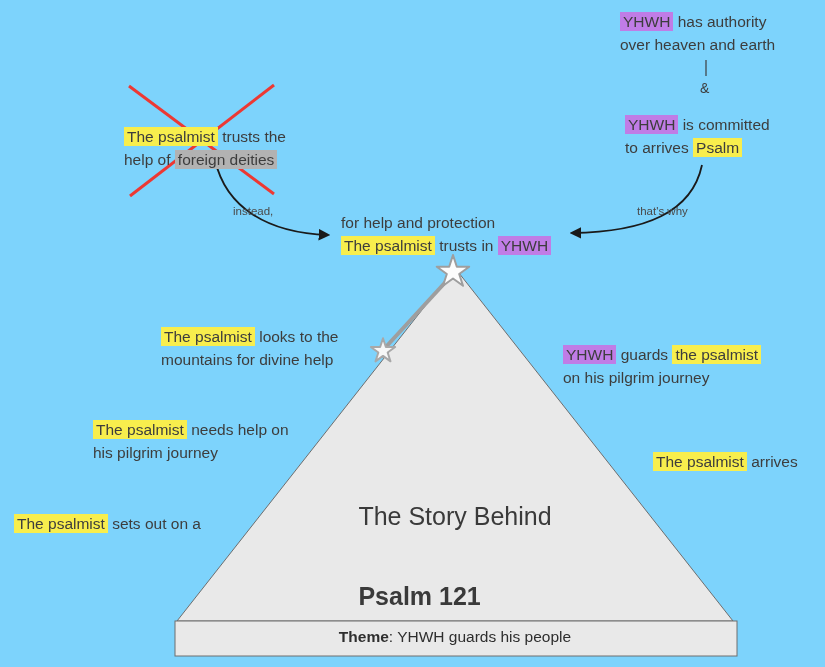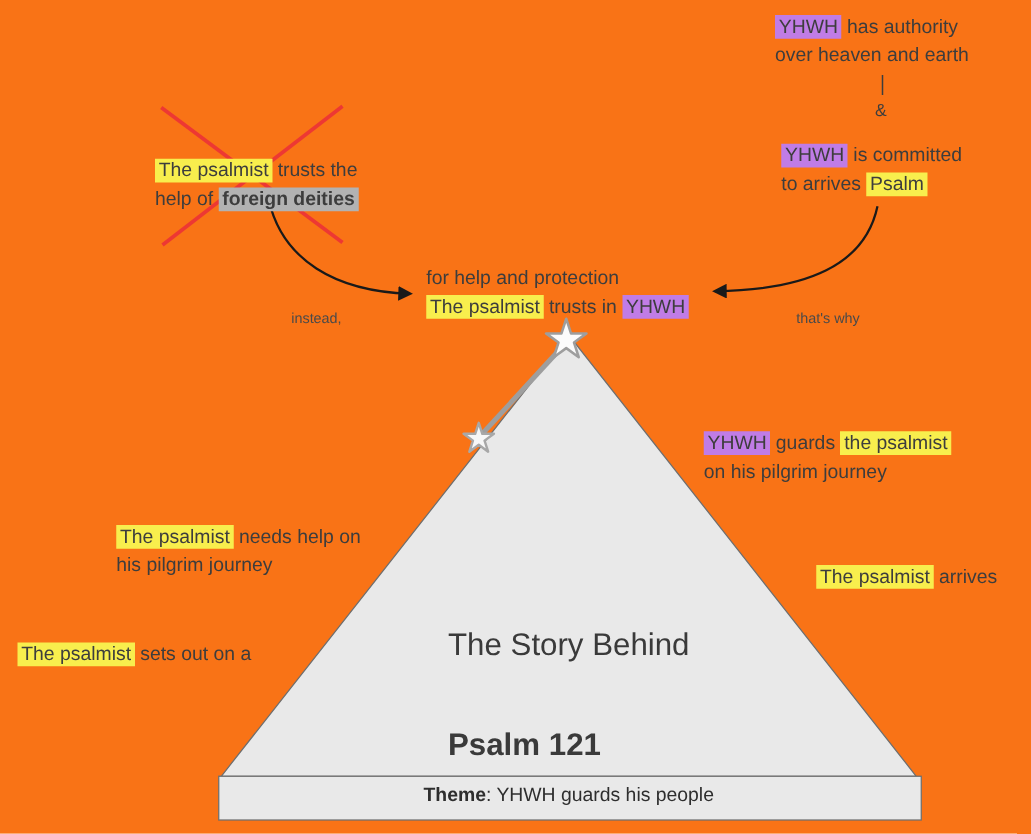--- a/index.html
+++ b/index.html
@@ -6,7 +6,7 @@
   .canvas{
     position:relative;
     width:825px;height:667px;
-    background:#f97316;
+    background:#7dd3fc;
     font-family:"Liberation Sans","DejaVu Sans",sans-serif;
     color:#3d3d3d;
     overflow:hidden;

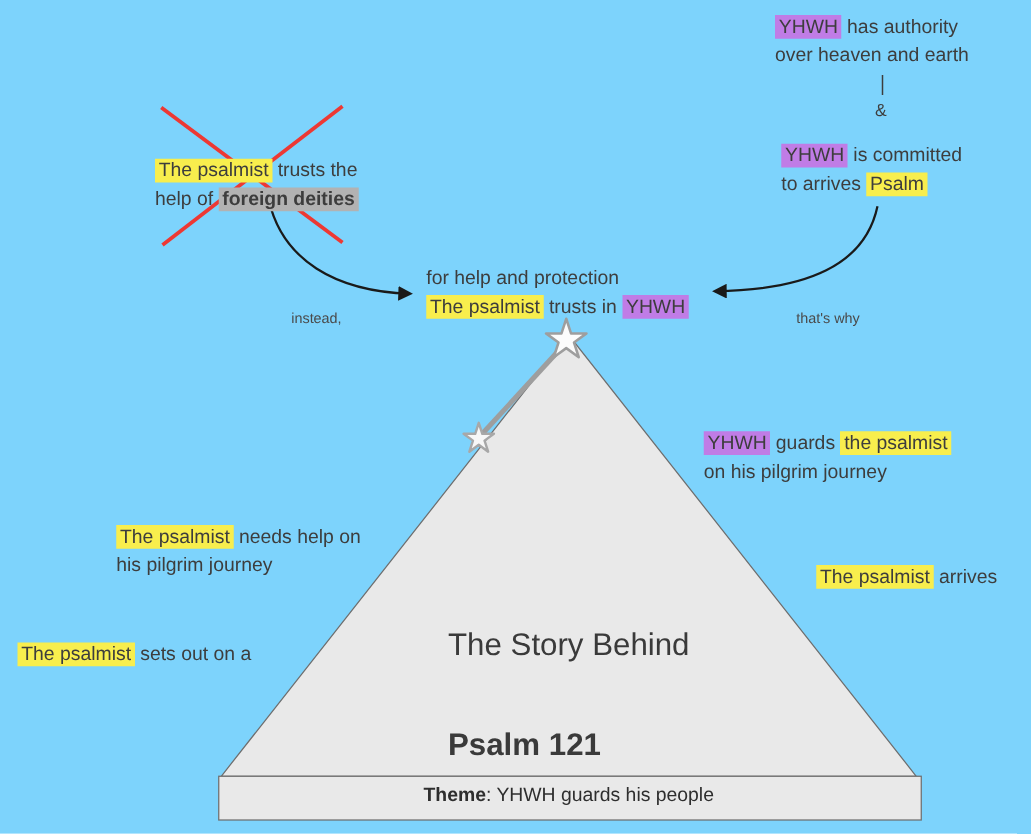--- a/index.html
+++ b/index.html
@@ -21,7 +21,7 @@
   .hl{padding:1px 3px;}
   .hl-yellow{background:#f8ee4d;}
   .hl-purple{background:#c07ce6;}
-  .hl-gray{background:#b2b2b2;font-weight:bold;}
+  .hl-gray{background:#b2b2b2;}
   .bold{font-weight:bold;}
   .amp{font-size:14px;color:#3d3d3d;}
   .small-label{

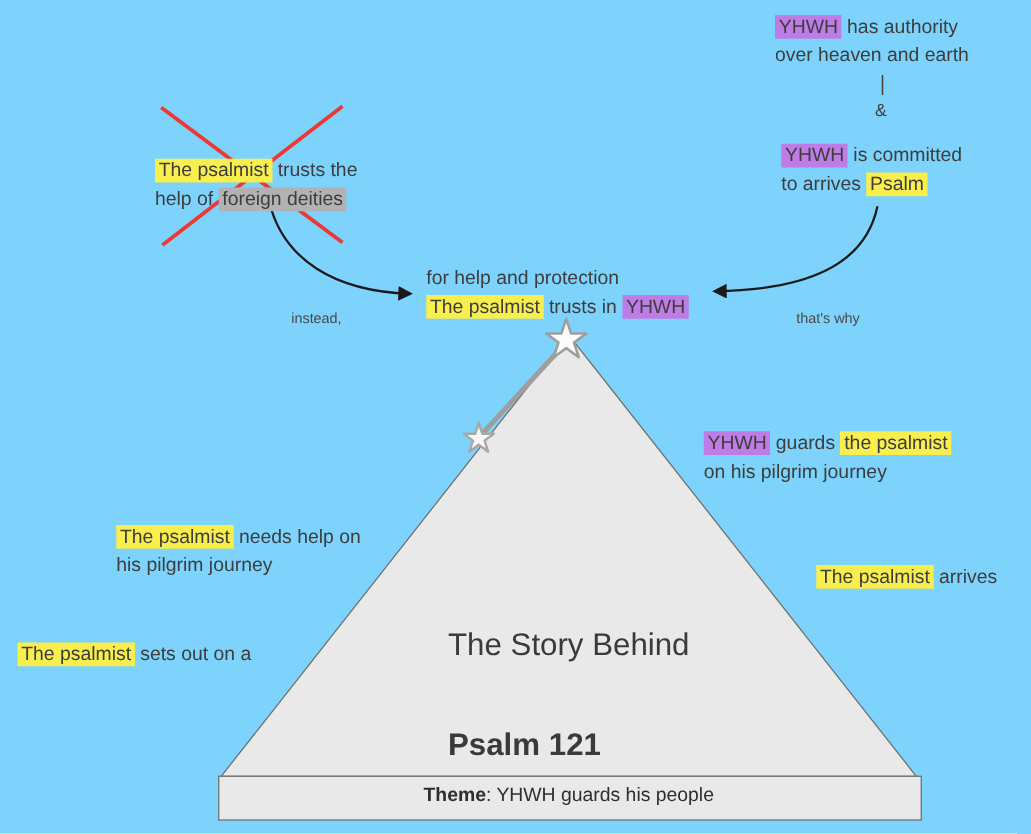--- a/index.html
+++ b/index.html
@@ -29,7 +29,6 @@
     font-size:11.5px;
     color:#4a4a4a;
     white-space:nowrap;
-    margin-top:44px;
   }
   .title-block{
     position:absolute;

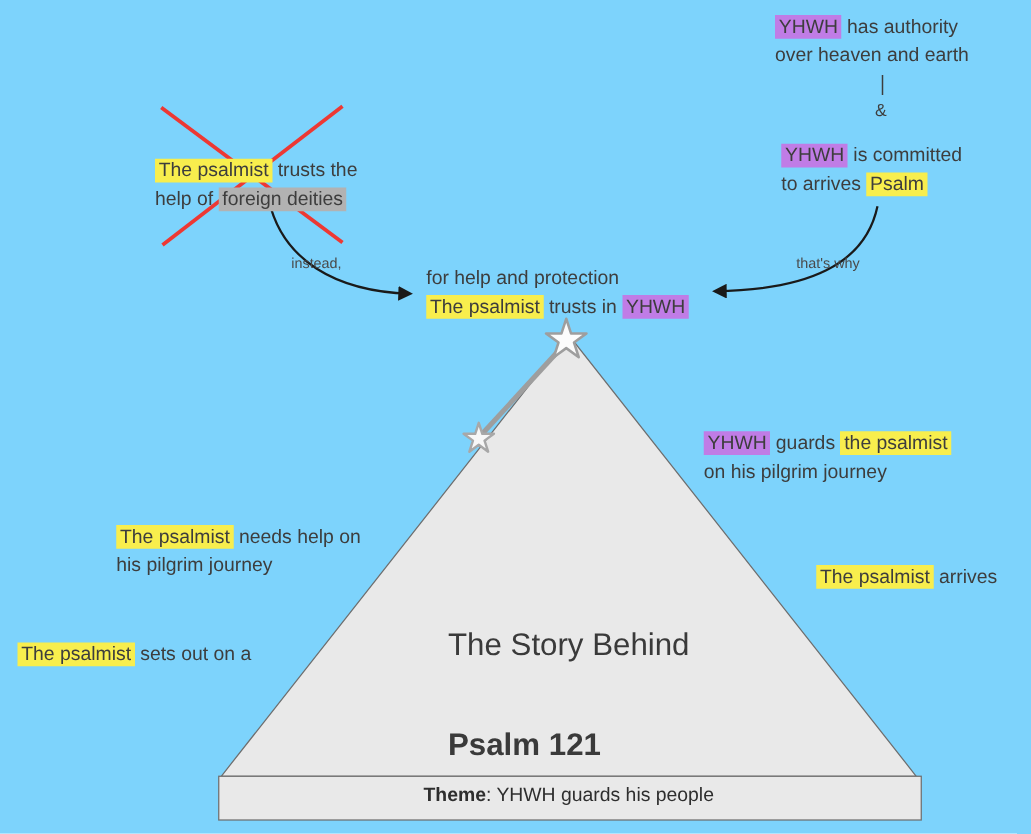--- a/index.html
+++ b/index.html
@@ -113,6 +113,10 @@
   <div class="small-label" style="left:233px;top:205px">instead,</div>
   <div class="small-label" style="left:637px;top:205px">that's why</div>
 
+  <div class="txt" style="left:161px;top:325px">
+    <div class="line"><span class="hl hl-yellow">The psalmist</span><span> looks to the</span></div>
+    <div class="line"><span>mountains for divine help</span></div>
+  </div>
 
   <div class="txt" style="left:93px;top:418px">
     <div class="line"><span class="hl hl-yellow">The psalmist</span><span> needs help on</span></div>

